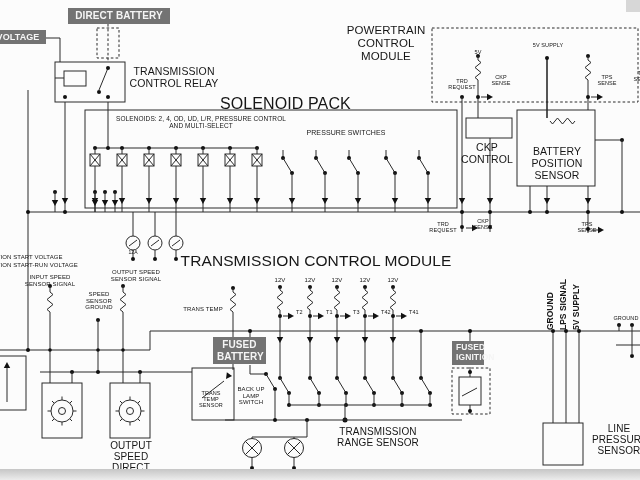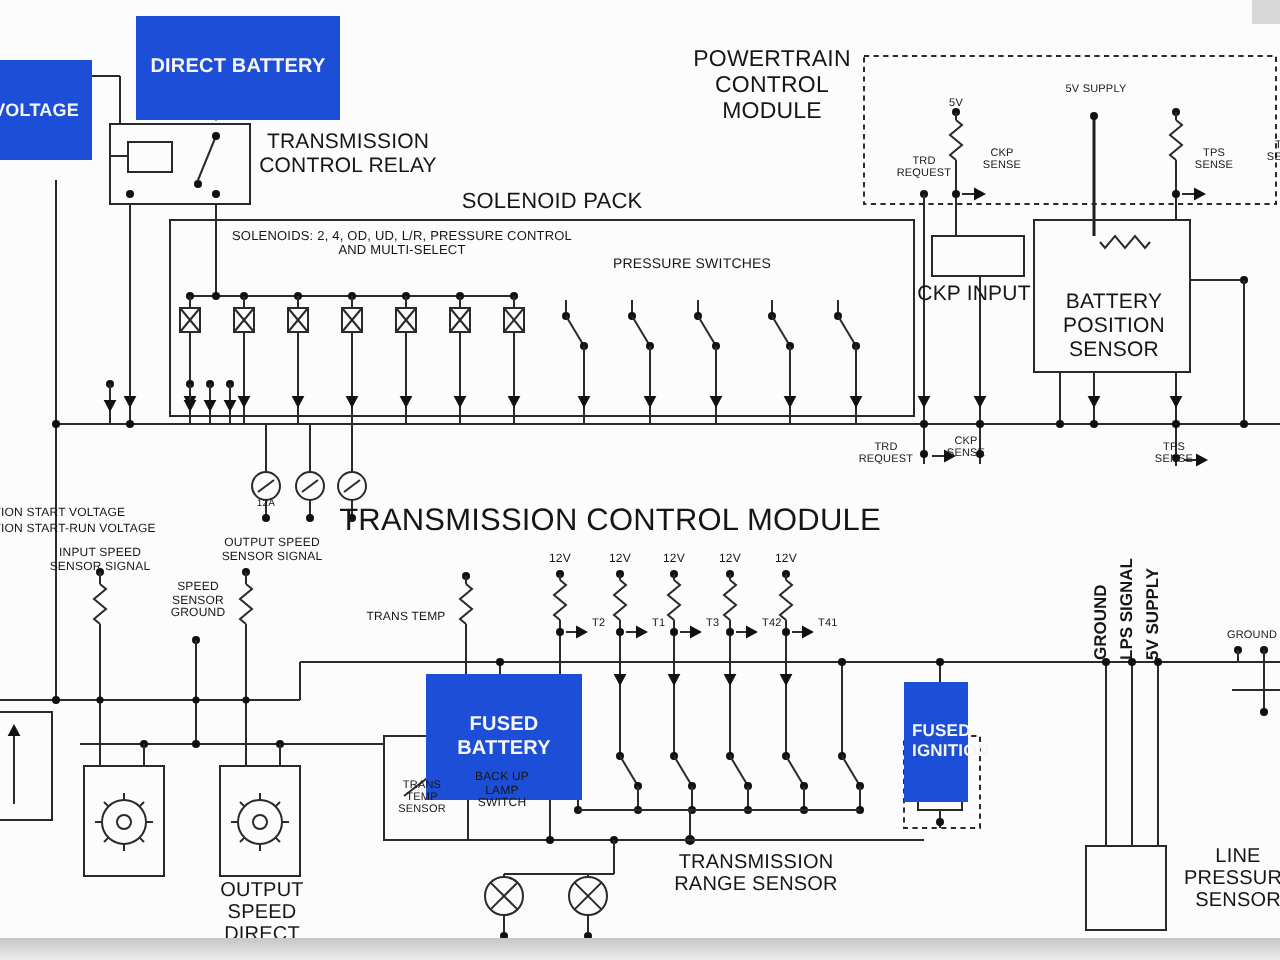--- a/index.html
+++ b/index.html
@@ -13,7 +13,7 @@
   .dot{fill:#111;stroke:none}
   .arr{fill:#111;stroke:none}
   .lbl{position:absolute;line-height:1.12;text-align:center;letter-spacing:.1px;color:#161616}
-  .inv{background:#1d4ed8;color:#f5f5f5;font-weight:bold;padding:20px 4px;line-height:1.15;text-align:center}
+  .inv{background:#737373;color:#f5f5f5;font-weight:bold;padding:2px 4px;line-height:1.15;text-align:center}
   .b{font-weight:normal}
   .ta-l{text-align:left}
   .nw{white-space:nowrap}

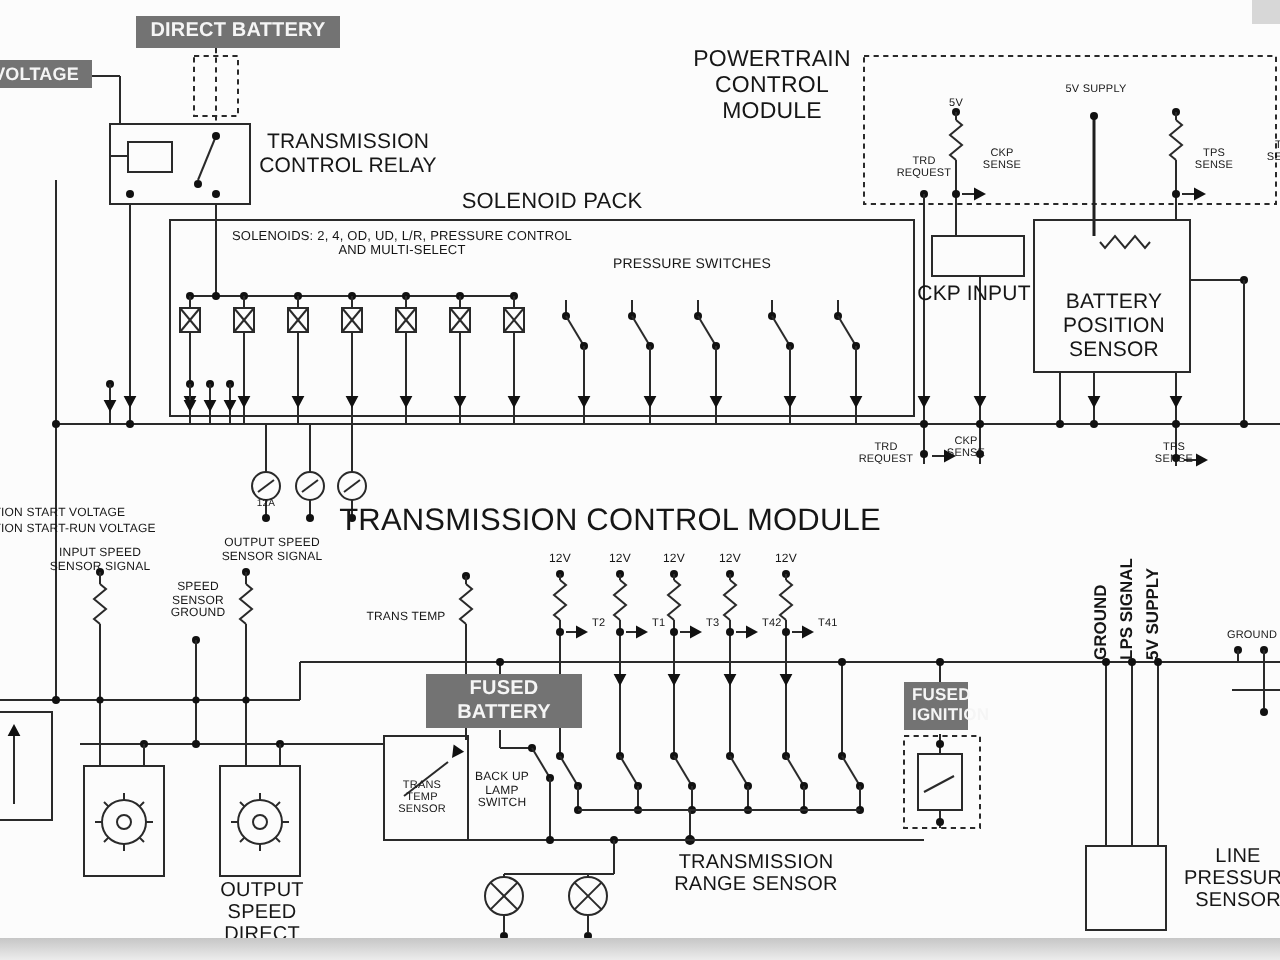--- a/index.html
+++ b/index.html
@@ -19,7 +19,7 @@
   .nw{white-space:nowrap}
   .fs5{font-size:5px}.fs55{font-size:5.5px}.fs6{font-size:6px}.fs65{font-size:6.5px}
   .fs7{font-size:7px}.fs85{font-size:8.5px}.fs9{font-size:9px}.fs10{font-size:10px}
-  .fs105{font-size:10.5px}.fs115{font-size:11.5px}.fs125{font-size:11px}.fs155{font-size:15.5px}
+  .fs105{font-size:10.5px}.fs115{font-size:11.5px}.fs125{font-size:16px}.fs155{font-size:15.5px}
   .vlabel{position:absolute;transform-origin:0 0;transform:rotate(-90deg);
           white-space:nowrap;font-weight:bold;font-size:8.5px;color:#161616}
   .scan-strip{position:absolute;left:0;top:469px;width:640px;height:11px;

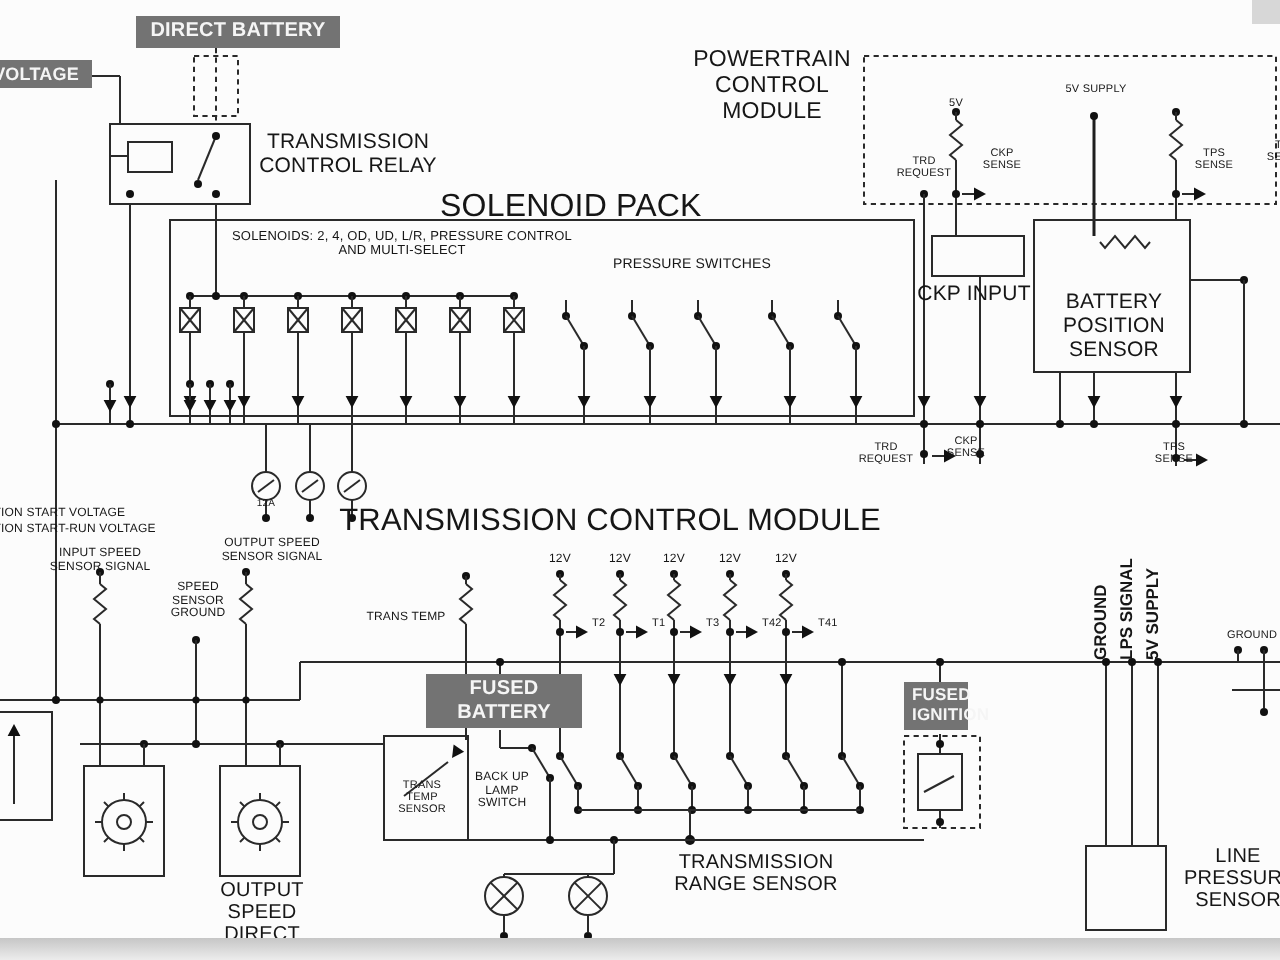--- a/index.html
+++ b/index.html
@@ -503,7 +503,7 @@
   <div class="lbl fs55" style="left:592px;top:74px;width:30px">TPS SENSE</div>
   <div class="lbl fs55" style="left:628px;top:70px;width:30px">TPS SENSE</div>
 
-  <div class="lbl b fs105" style="left:456px;top:142px;width:62px">CKP INPUT</div>
+  <div class="lbl b fs105" style="left:456px;top:142px;width:62px">CKP CONTROL</div>
   <div class="lbl b fs105" style="left:521px;top:146px;width:72px">BATTERY POSITION SENSOR</div>
 
   <div class="lbl b fs155 nw" style="left:157px;top:252px;width:296px">TRANSMISSION CONTROL MODULE</div>

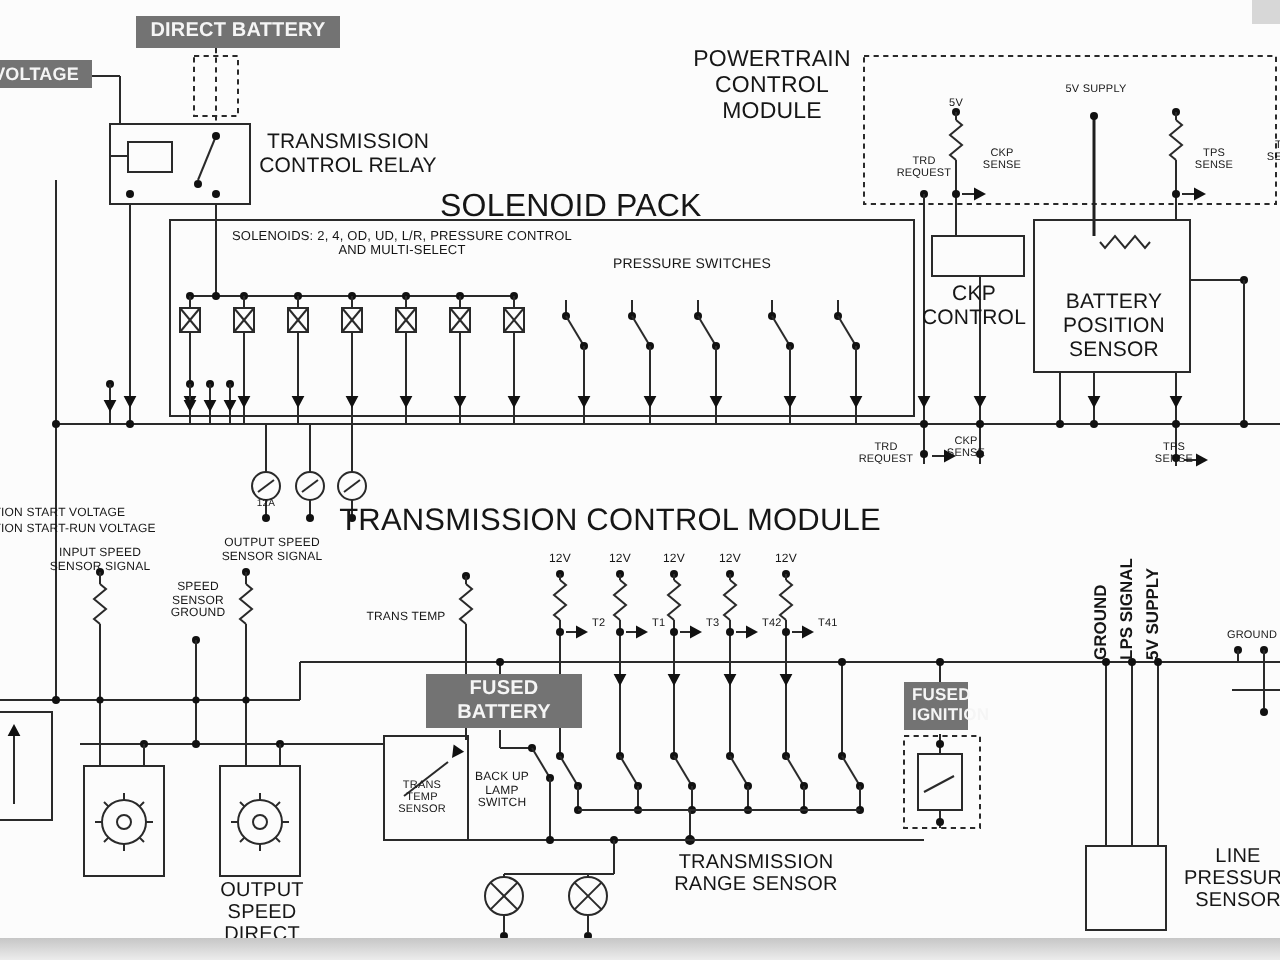--- a/index.html
+++ b/index.html
@@ -506,7 +506,7 @@
   <div class="lbl b fs105" style="left:456px;top:142px;width:62px">CKP CONTROL</div>
   <div class="lbl b fs105" style="left:521px;top:146px;width:72px">BATTERY POSITION SENSOR</div>
 
-  <div class="lbl b fs155 nw" style="left:157px;top:252px;width:296px">TRANSMISSION CONTROL MODULE</div>
+  <div class="lbl b fs155 nw" style="left:168px;top:252px;width:296px">TRANSMISSION CONTROL MODULE</div>
   <div class="lbl fs55" style="left:426px;top:221px;width:34px">TRD REQUEST</div>
   <div class="lbl fs55" style="left:468px;top:218px;width:30px">CKP SENSE</div>
   <div class="lbl fs55" style="left:572px;top:221px;width:30px">TPS SENSE</div>

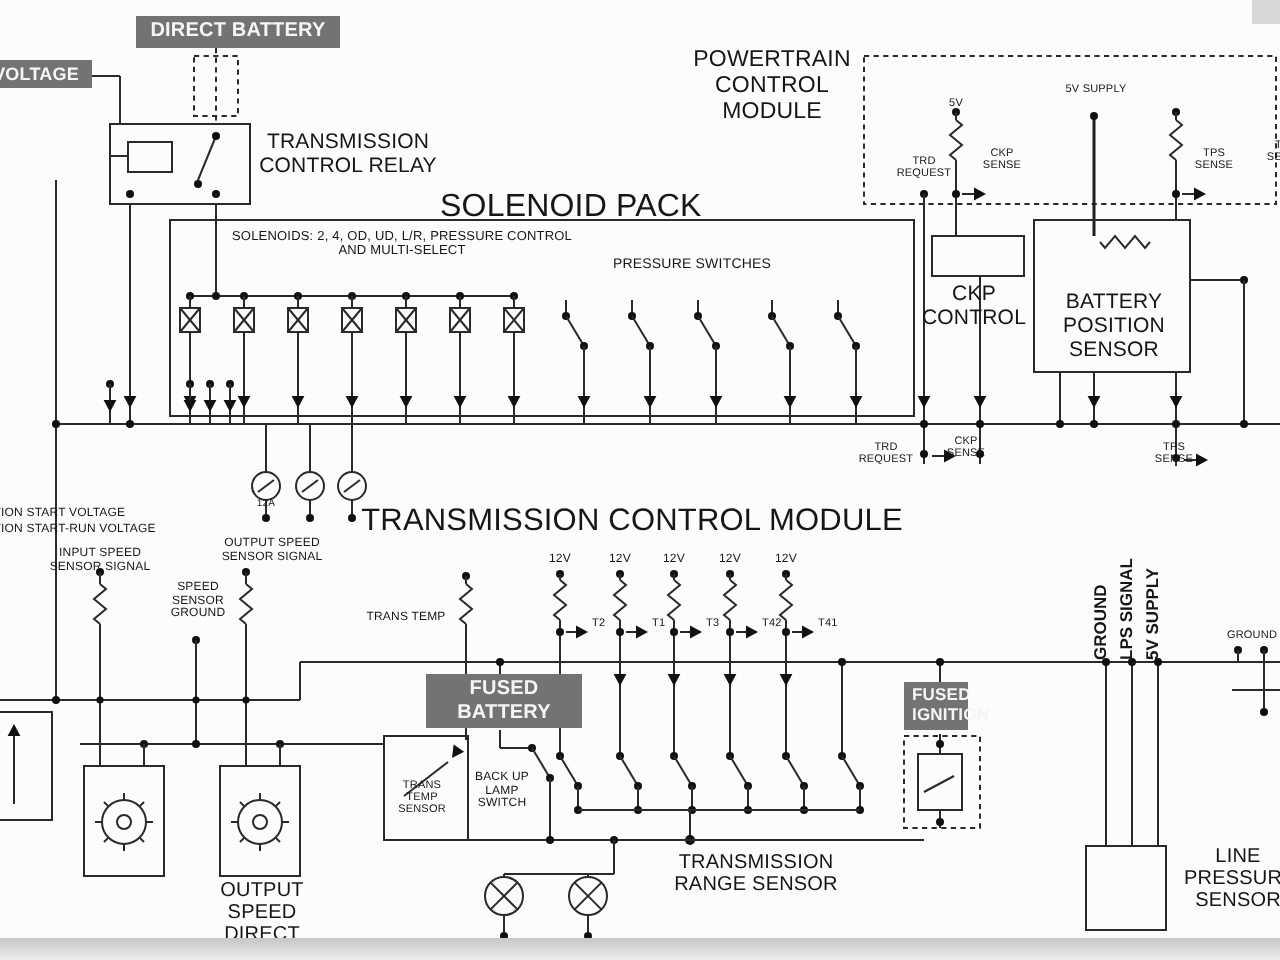--- a/index.html
+++ b/index.html
@@ -530,7 +530,7 @@
   <div class="lbl fs55 ta-l nw" style="left:381px;top:309px">T42</div>
   <div class="lbl fs55 ta-l nw" style="left:409px;top:309px">T41</div>
 
-  <div class="lbl inv fs10" style="left:213px;top:337px;width:78px">FUSED BATTERY</div>
+  <div class="lbl inv fs10" style="left:213px;top:337px;width:53px">FUSED BATTERY</div>
   <div class="lbl fs6" style="left:232px;top:386px;width:38px">BACK UP LAMP SWITCH</div>
   <div class="lbl fs55" style="left:194px;top:390px;width:34px">TRANS TEMP SENSOR</div>
   <div class="lbl b fs10" style="left:328px;top:426px;width:100px">TRANSMISSION RANGE SENSOR</div>

